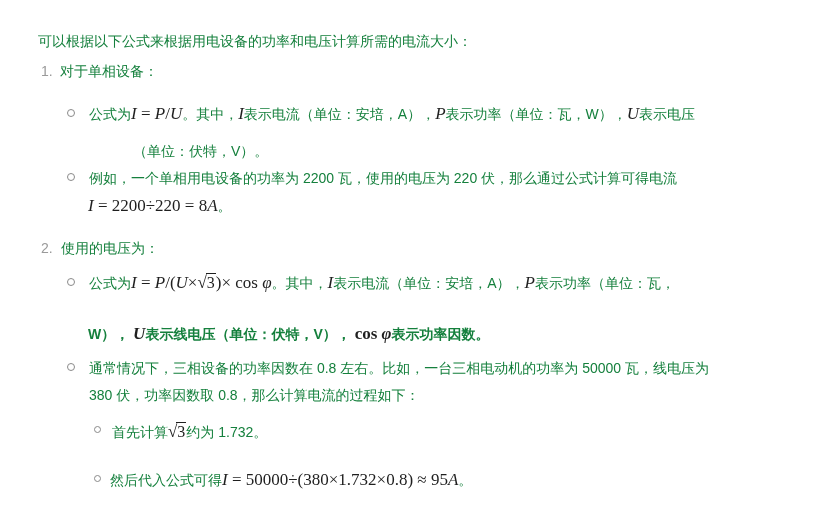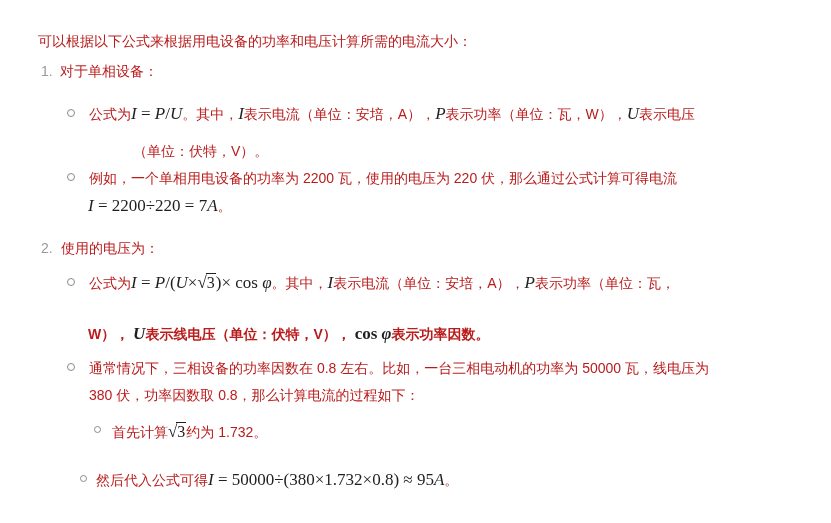--- a/index.html
+++ b/index.html
@@ -21,7 +21,7 @@
   .seg-t {
     font-family: "Liberation Sans", sans-serif;
     font-size: 14px;
-    color: #b91c1c;
+    color: #15803d;
   }
   .seg-v {
     font-family: "Liberation Serif", serif;

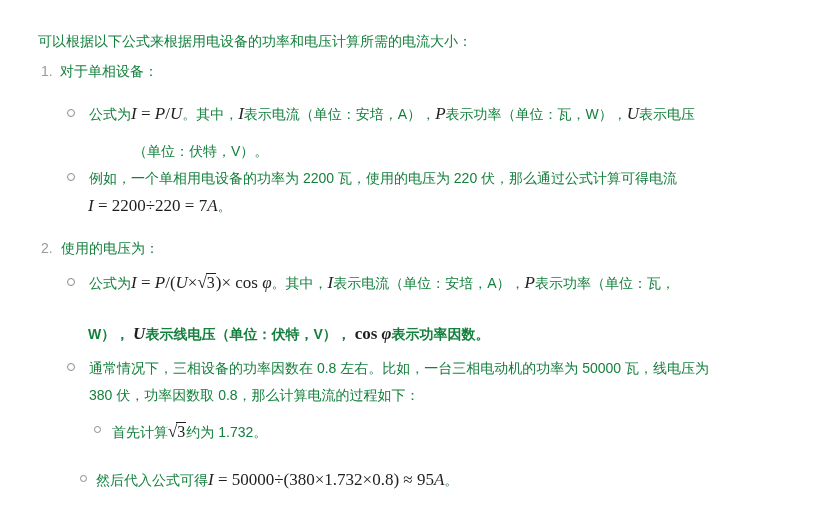--- a/index.html
+++ b/index.html
@@ -82,7 +82,7 @@
 
   <div class="line" style="left:89px;  top:171px;"><span class="ring" style="left:-22px; top:2px;"></span><span class="seg-t">例如，一个单相用电设备的功率为 2200 瓦，使用的电压为 220 伏，那么通过公式计算可得电流</span></div>
 
-  <div class="line" style="left:88px;  top:197px;"><span class="seg-v">I</span><span class="seg-m"> = 2200÷220 = 7</span><span class="seg-v">A</span><span class="seg-t">。</span></div>
+  <div class="line" style="left:88px;  top:197px;"><span class="seg-v">I</span><span class="seg-m"> = 2200÷220 = 8</span><span class="seg-v">A</span><span class="seg-t">。</span></div>
 
   <div class="line" style="left:61px;  top:241px;"><span class="num" style="left:-20px;">2.</span><span class="seg-t">使用的电压为：</span></div>
 

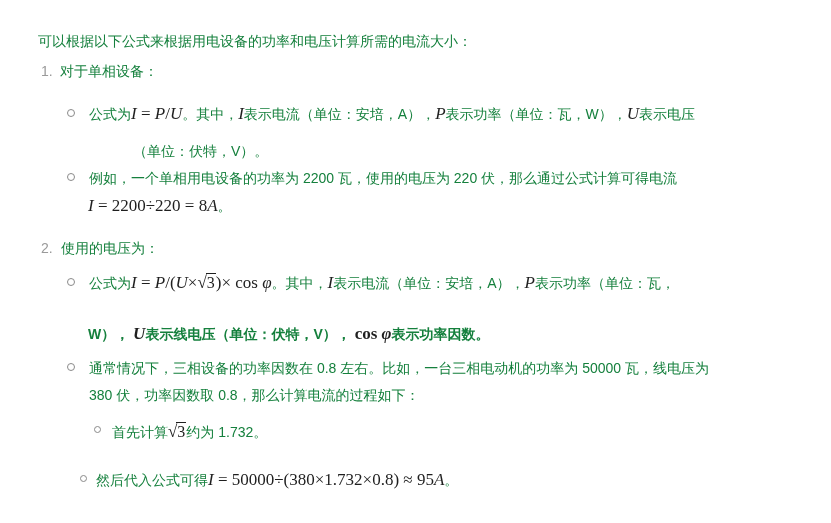--- a/index.html
+++ b/index.html
@@ -96,7 +96,7 @@
 
   <div class="line" style="left:112px; top:422px;"><span class="ring sm" style="left:-18px; top:4px;"></span><span class="seg-t">首先计算</span><span class="seg-r"><span class="sqrt-sym">√</span><span class="sqrt-body">3</span></span><span class="seg-t">约为 1.732。</span></div>
 
-  <div class="line" style="left:96px; top:471px;"><span class="ring sm" style="left:-16px; top:4px;"></span><span class="seg-t">然后代入公式可得</span><span class="seg-v">I</span><span class="seg-m"> = 50000÷(380×1.732×0.8) ≈ 95</span><span class="seg-v">A</span><span class="seg-t">。</span></div>
+  <div class="line" style="left:110px; top:471px;"><span class="ring sm" style="left:-16px; top:4px;"></span><span class="seg-t">然后代入公式可得</span><span class="seg-v">I</span><span class="seg-m"> = 50000÷(380×1.732×0.8) ≈ 95</span><span class="seg-v">A</span><span class="seg-t">。</span></div>
 
 </div>
 

